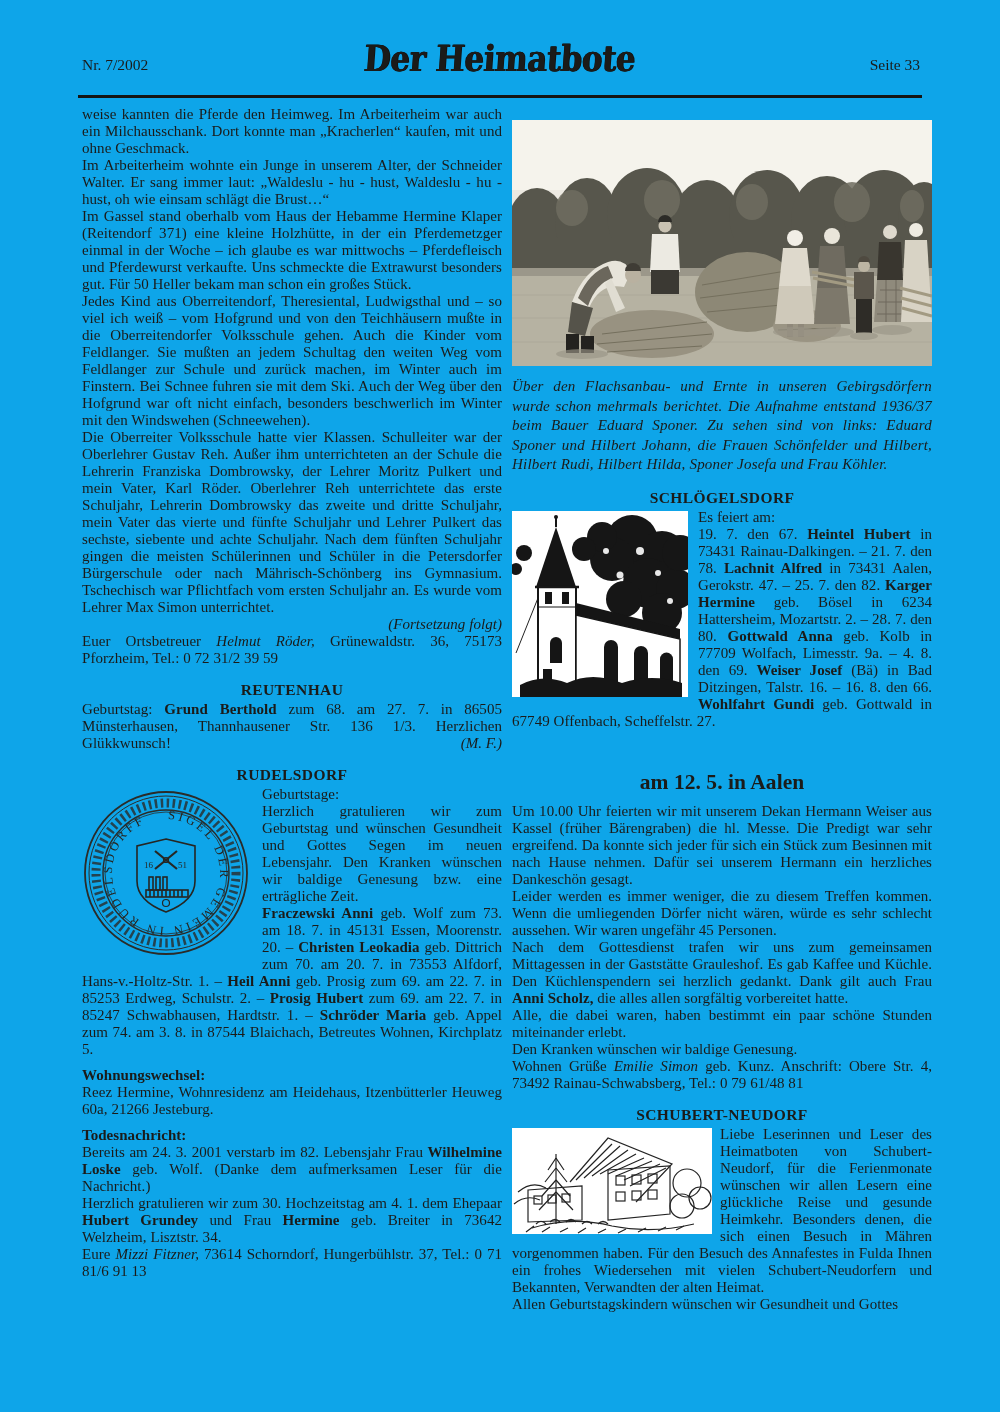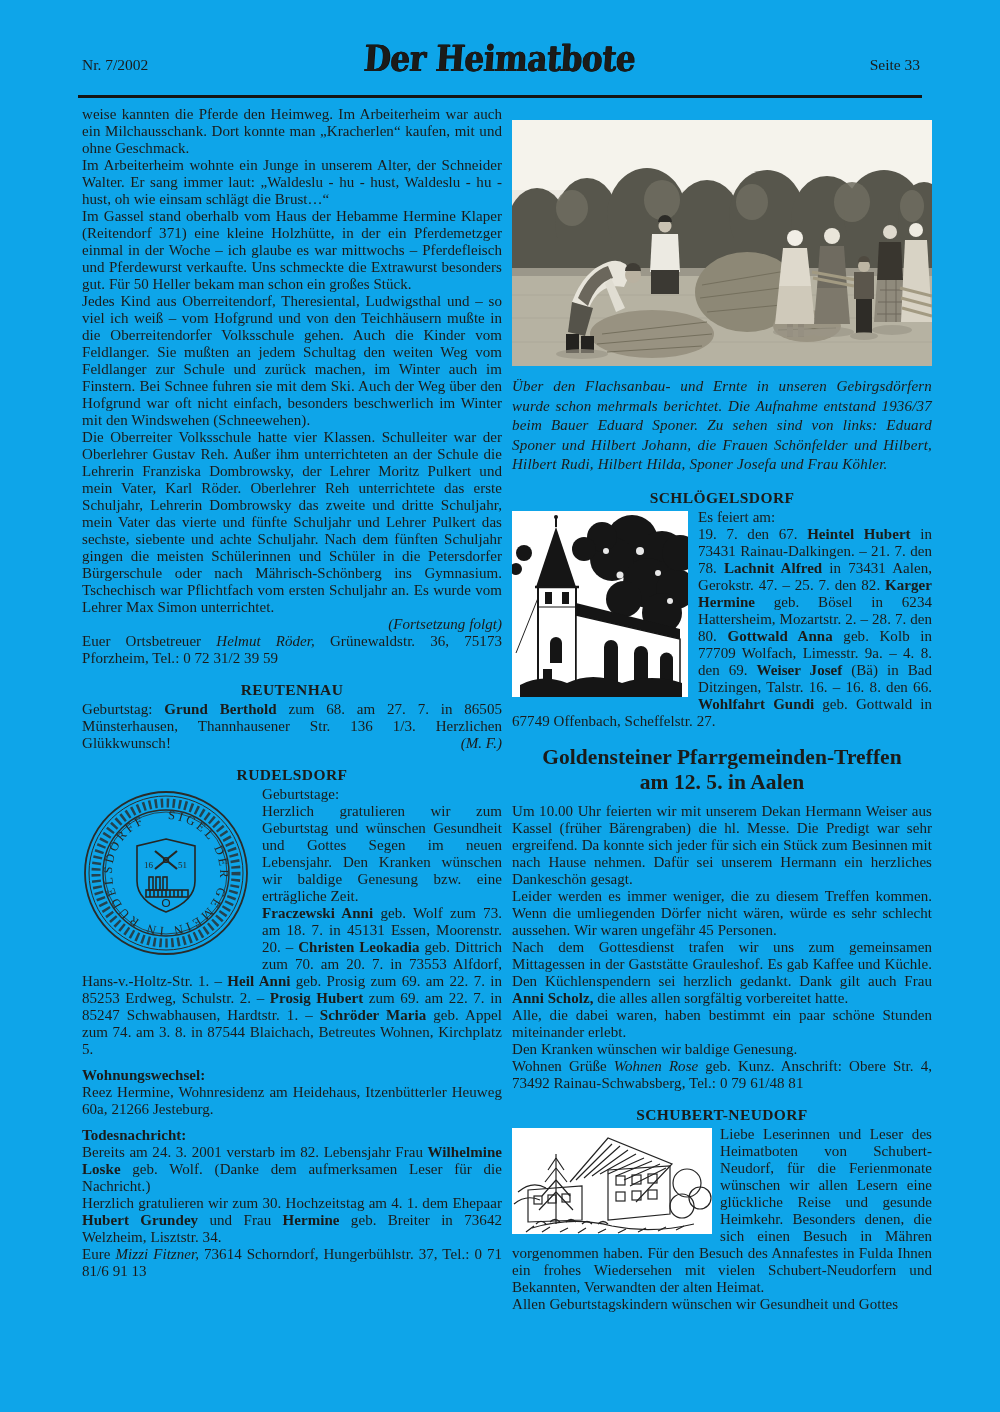--- a/index.html
+++ b/index.html
@@ -238,7 +238,7 @@
     </div>
 
     <h2 class="big-title">
-      <span>Goldensteiner Pfarrgemeinden-Treffen</span><br>
+      <br>
       <span>am 12. 5. in Aalen</span>
     </h2>
     <p>Um 10.00 Uhr feierten wir mit unserem Dekan Hermann Weiser aus Kassel (früher Bärengraben) die hl. Messe. Die Predigt war sehr ergreifend. Da konnte sich jeder für sich ein Stück zum Besinnen mit nach Hause nehmen. Dafür sei unserem Hermann ein herzliches Dankeschön gesagt.</p>

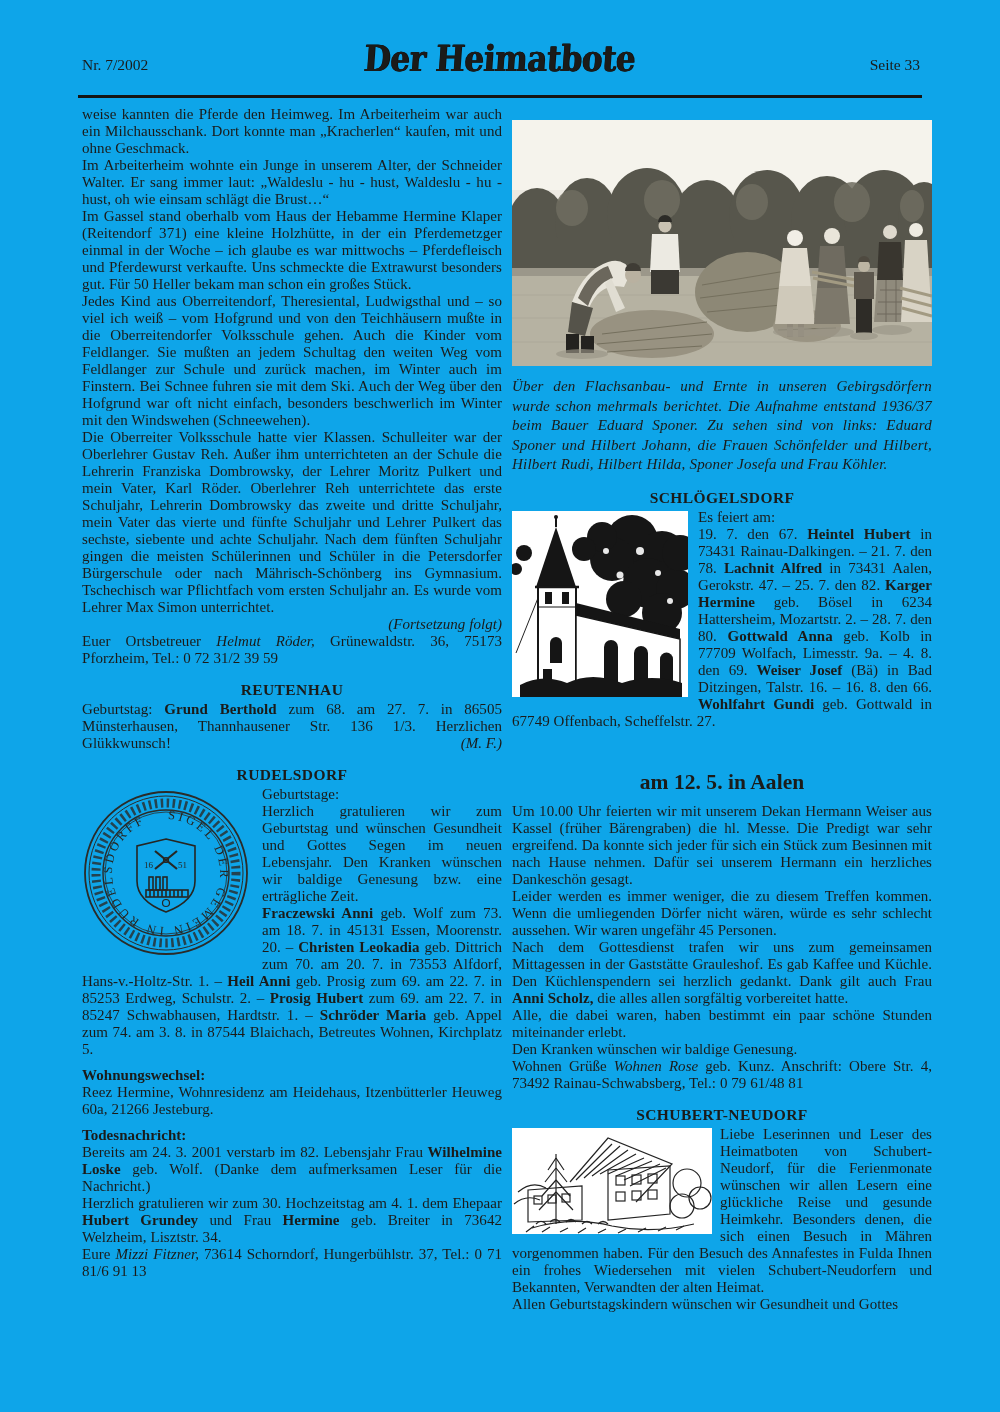--- a/index.html
+++ b/index.html
@@ -246,7 +246,7 @@
     <p><span>Nach dem Gottesdienst trafen wir uns zum gemeinsamen Mittagessen in der Gaststätte Grauleshof. Es gab Kaffee und Küchle. Den Küchlenspendern sei herzlich gedankt. Dank gilt auch Frau </span><span class="b">Anni Scholz,</span><span> die alles allen sorgfältig vorbereitet hatte.</span></p>
     <p>Alle, die dabei waren, haben bestimmt ein paar schöne Stunden miteinander erlebt.</p>
     <p>Den Kranken wünschen wir baldige Genesung.</p>
-    <p><span>Wohnen Grüße </span><span class="i">Wohnen Rose</span><span> geb. Kunz. Anschrift: Obere Str. 4, 73492 Rainau-Schwabsberg, Tel.: 0 79 61/48 81</span></p>
+    <p><span>Wohnen Grüße </span><span class="i">Emilie Simon</span><span> geb. Kunz. Anschrift: Obere Str. 4, 73492 Rainau-Schwabsberg, Tel.: 0 79 61/48 81</span></p>
 
     <h3 class="sec-title">SCHUBERT-NEUDORF</h3>
     <div class="flow">

